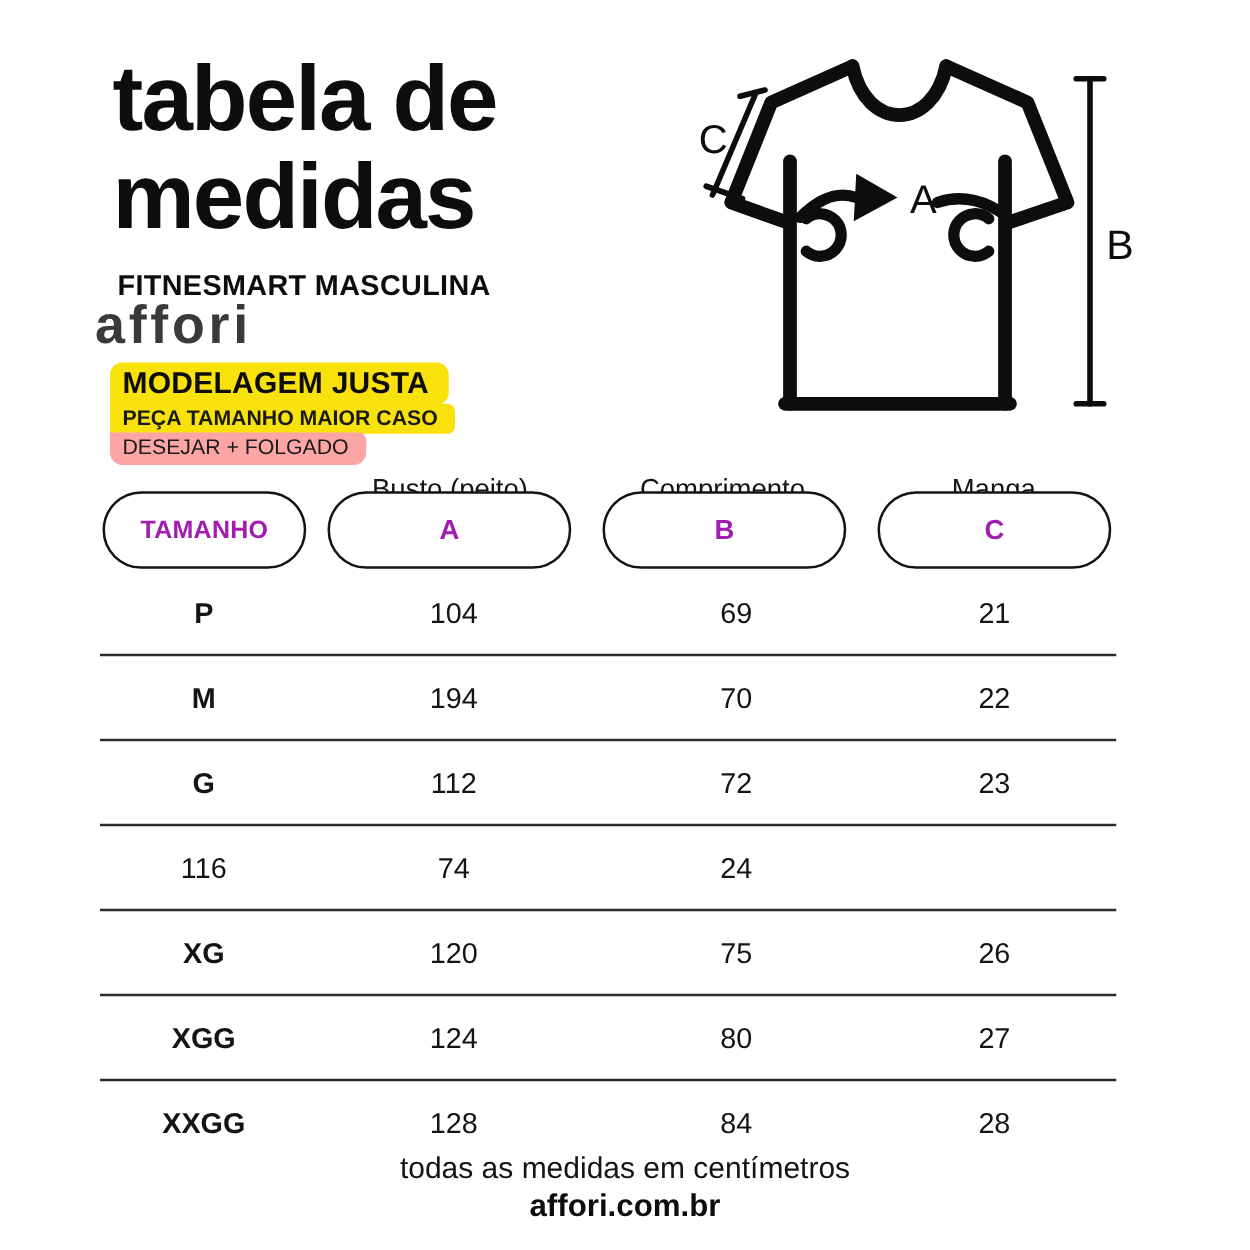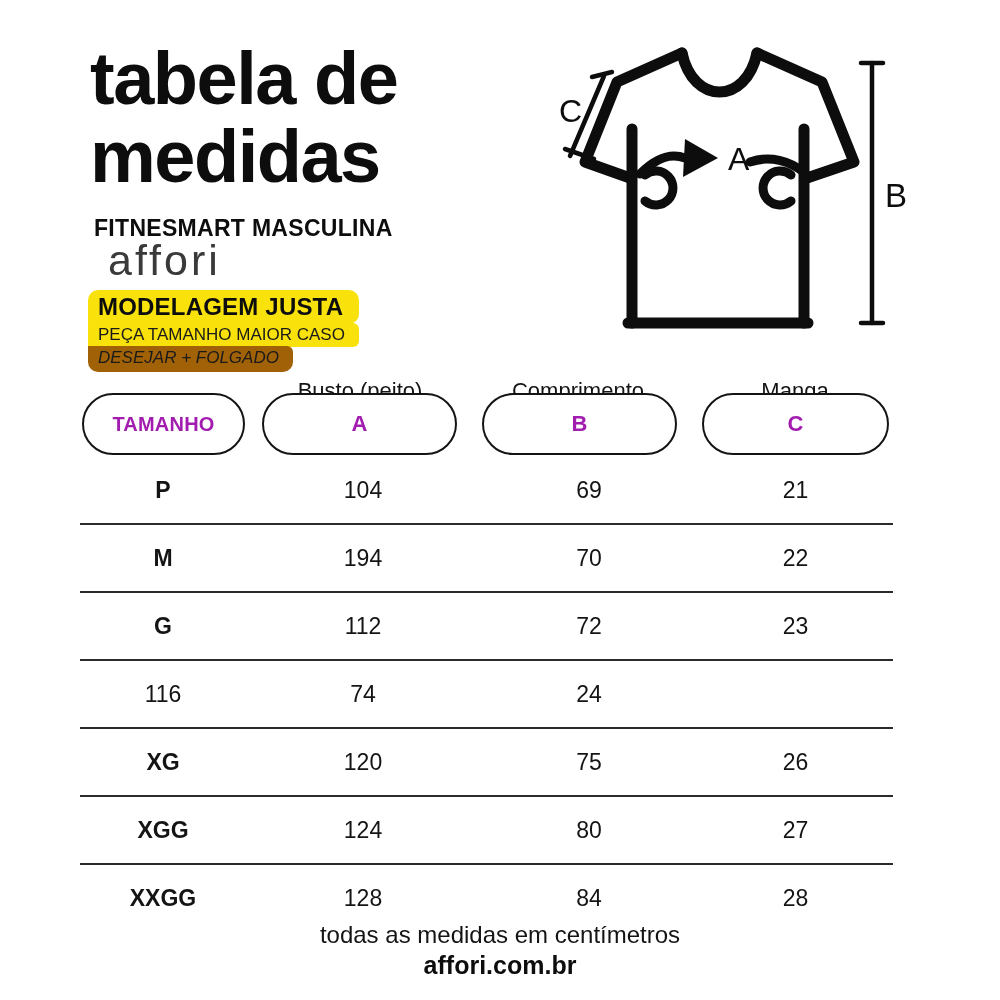--- a/index.html
+++ b/index.html
@@ -19,8 +19,8 @@
     font-size:23px; font-weight:700; letter-spacing:0.3px; color:#0d0d0d;
   }
   .brand {
-    position:absolute; left:108px; top:236px;
-    font-size:43px; font-weight:400; letter-spacing:3px; color:#3a3a3a;
+    position:absolute; left:76px; top:236px;
+    font-size:43px; font-weight:700; letter-spacing:3px; color:#3a3a3a;
   }
 
   

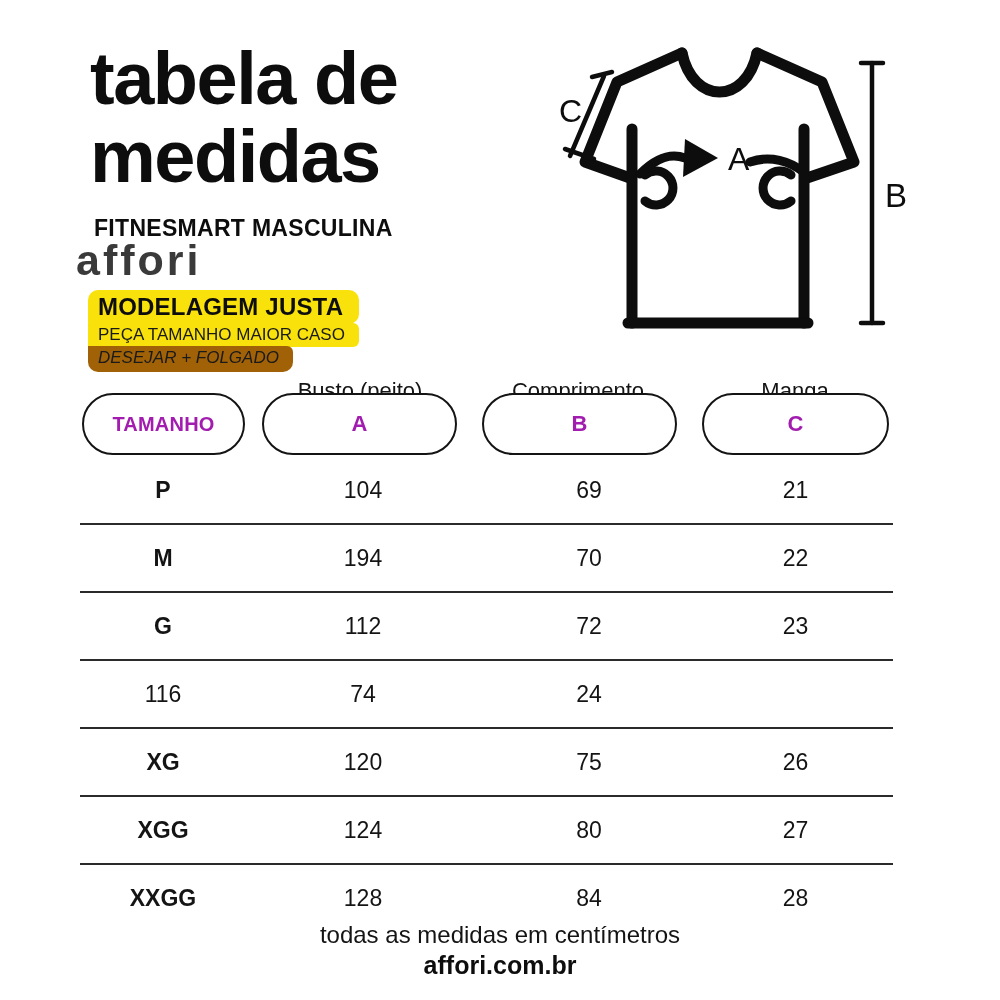--- a/index.html
+++ b/index.html
@@ -30,7 +30,7 @@
     font-size:24px; font-weight:800; letter-spacing:0.2px;
     padding:3px 16px 3px 10px; border-radius:10px 10px 10px 2px; color:#0d0d0d;
   }
-  .hl2 { font-size:17px; font-weight:400; padding:2px 14px 2px 10px; margin-top:-1px; border-radius:0 6px 6px 0; color:#1a1a1a; }
+  .hl2 { font-size:17px; font-weight:700; padding:2px 14px 2px 10px; margin-top:-1px; border-radius:0 6px 6px 0; color:#1a1a1a; }
   .hl3 { font-size:17px; font-weight:500; padding:2px 14px 4px 10px; margin-top:-1px; border-radius:0 6px 10px 10px; color:#1a1a1a; }
 
   

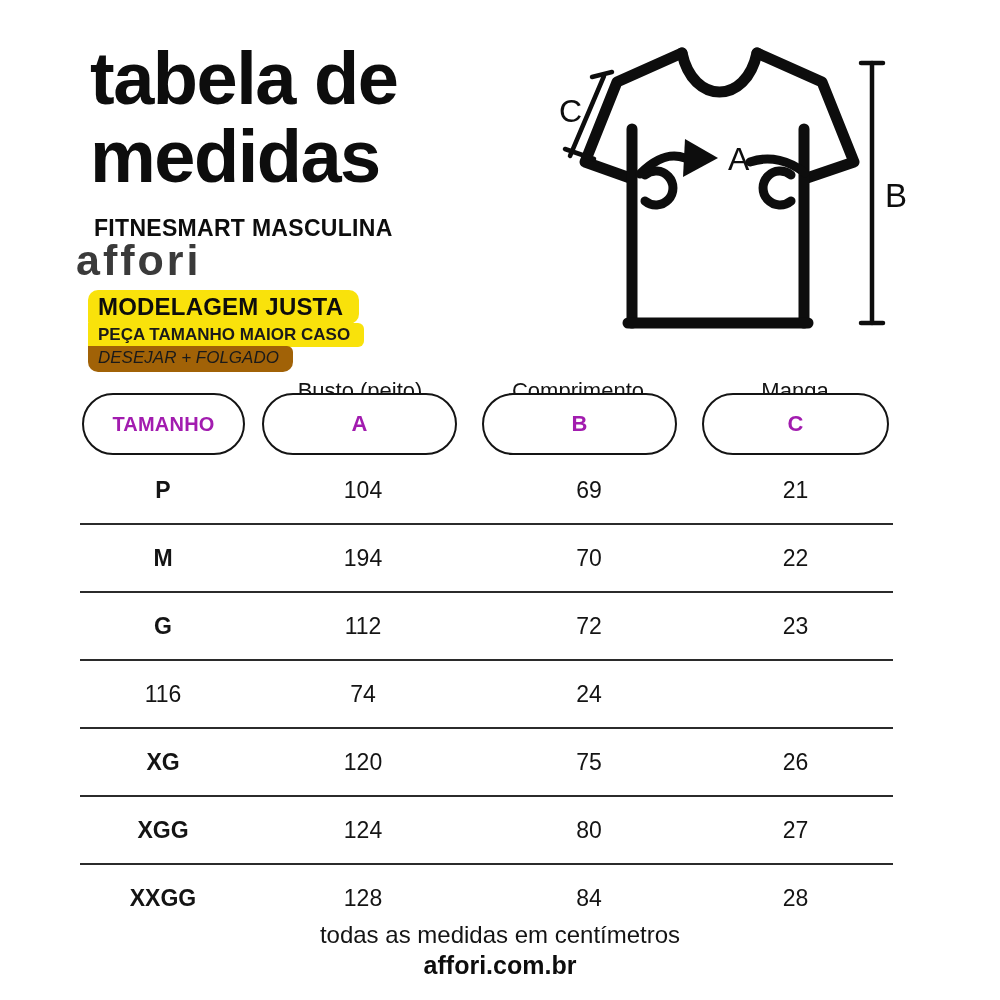--- a/index.html
+++ b/index.html
@@ -83,7 +83,7 @@
   <div class="hl-block">
     <div class="hl hl1" style="background: rgb(249, 226, 11);">MODELAGEM JUSTA</div>
     <div class="hl hl2" style="background: rgb(249, 226, 11);">PEÇA TAMANHO MAIOR CASO</div>
-    <div class="hl hl3" style="background: #a16207; font-style: italic;">DESEJAR + FOLGADO</div>
+    <div class="hl hl3" style="background: #fca5a5;">DESEJAR + FOLGADO</div>
   </div>
 
   <svg class="diagram" width="410" height="320" viewBox="0 0 410 320">

